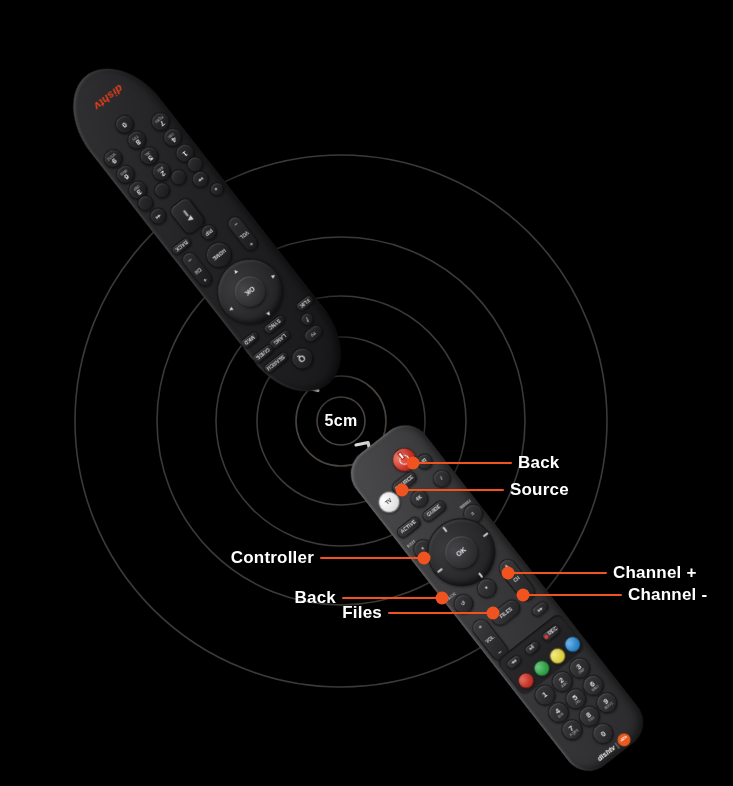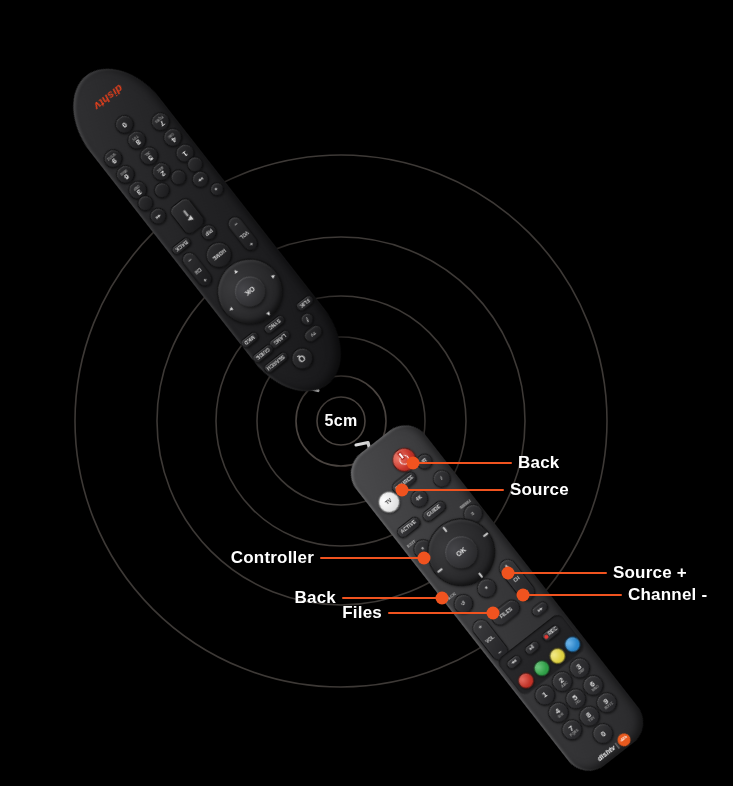--- a/index.html
+++ b/index.html
@@ -436,7 +436,7 @@
       <div class="co-label" style="color: rgb(255, 255, 255); top: 613px; right: 351px;">Files</div>
       <div class="co-line" style="background: rgb(240, 83, 31); left: 508px; width: 99px; top: 571.7px;"></div>
       <div class="co-dot" style="background: rgb(240, 83, 31); left: 508px; top: 573px;"></div>
-      <div class="co-label" style="color: rgb(255, 255, 255); top: 573px; left: 613px;">Source +</div>
+      <div class="co-label" style="color: rgb(255, 255, 255); top: 573px; left: 613px;">Channel +</div>
       <div class="co-line" style="background: rgb(240, 83, 31); left: 523px; width: 99px; top: 593.7px;"></div>
       <div class="co-dot" style="background: rgb(240, 83, 31); left: 523px; top: 595px;"></div>
       <div class="co-label" style="color: rgb(255, 255, 255); top: 595px; left: 628px;">Channel -</div>

